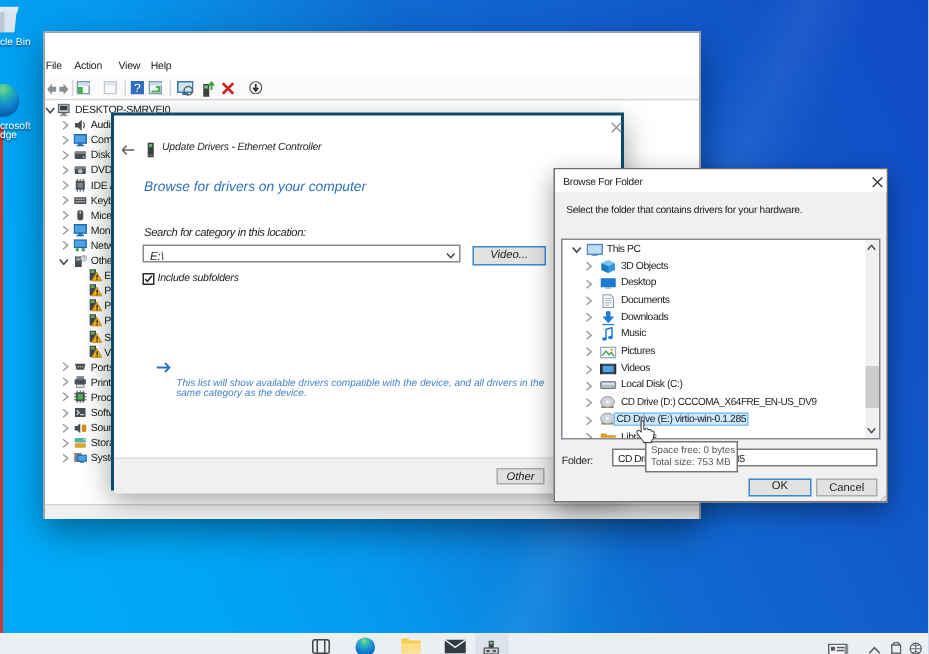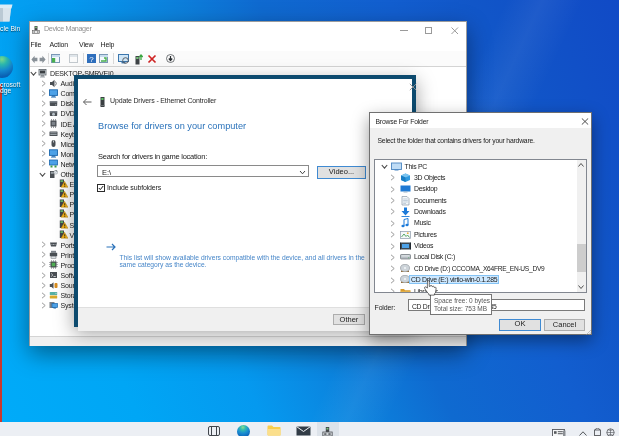--- a/index.html
+++ b/index.html
@@ -89,21 +89,6 @@
 <div class="abs dlabel" style="left:0px; top:82px; line-height:6.3px; white-space:nowrap; font-size:6.8px;">crosoft<br>dge</div>
 
 <div class="abs dm">
-  <div class="abs dm-title">
-    <svg class="abs" style="left:2px; top:4px;" width="8" height="8" viewBox="0 0 8 8">
-      <rect x="2.5" y="0" width="3" height="4.5" fill="#4a4a4a"></rect>
-      <rect x="3.2" y="0.7" width="1.6" height="1.4" fill="#7fce7f"></rect>
-      <rect x="0.5" y="4.5" width="7" height="3" fill="#e8e8e8" stroke="#5a5a5a" stroke-width="0.6"></rect>
-      <rect x="1.5" y="5.5" width="1.5" height="1" fill="#5a5a5a"></rect>
-      <rect x="5" y="5.5" width="1.5" height="1" fill="#5a5a5a"></rect>
-    </svg>
-    <span class="abs dm-title-text">Device Manager</span>
-    <div class="abs" style="left:370px; top:7.5px; width:8px; height:1px; background:#9a9a9a;"></div>
-    <div class="abs" style="left:395px; top:5px; width:6.5px; height:6.5px; border:1px solid #9a9a9a;"></div>
-    <svg class="abs" style="left:421px; top:5px;" width="8" height="8" viewBox="0 0 8 8">
-      <path d="M0.5 0.5 L7 7 M7 0.5 L0.5 7" stroke="#9a9a9a" stroke-width="1"></path>
-    </svg>
-  </div>
   <div class="abs dm-menu">
     <span style="left:0.5px;">File</span>
     <span style="left:19.5px;">Action</span>

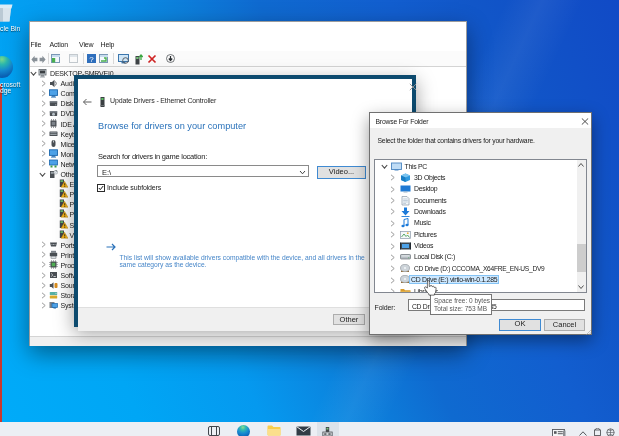--- a/index.html
+++ b/index.html
@@ -39,8 +39,9 @@
   
   .upd {
     left:74px; top:74.5px; width:342px; height:252.5px;
-    background:#fff; border:4px solid #0c4a6e;
+    background:#fff; border:2px solid #0c4a6e;
     box-shadow: 0 6px 18px rgba(0,0,0,0.38);
+    font-style: italic;
   }
   .upd-footer { left:0; top:228px; width:100%; height:24.5px; background:#f0f0f0; border-top:1px solid #dfdfdf; }
   .btn {

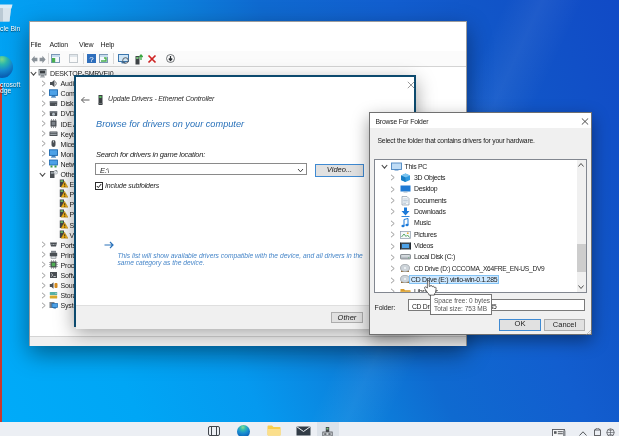--- a/index.html
+++ b/index.html
@@ -417,7 +417,7 @@
   </svg>
   <div class="abs" style="left:32px; top:18.5px; font-size:7px; letter-spacing:-0.15px; color:#2b2b2b;">Update Drivers - Ethernet Controller</div>
   <div class="abs" style="left:20px; top:42.5px; font-size:9.2px; letter-spacing:0px; color:#2a72ba;">Browse for drivers on your computer</div>
-  <div class="abs" style="left:20px; top:73px; font-size:7.5px; letter-spacing:-0.25px; color:#1b1b1b;">Search for drivers in game location:</div>
+  <div class="abs" style="left:20px; top:73px; font-size:7.5px; letter-spacing:-0.25px; color:#1b1b1b;">Search for category in this location:</div>
   <div class="abs" style="left:19px; top:86.5px; width:212px; height:12px; background:#fff; border:1px solid #8a8a8a;">
     <span class="abs" style="left:4px; top:2px; font-size:7.5px; color:#1b1b1b;">E:\</span>
     <svg class="abs" style="left:201px; top:4px;" width="7" height="5" viewBox="0 0 7 5">

